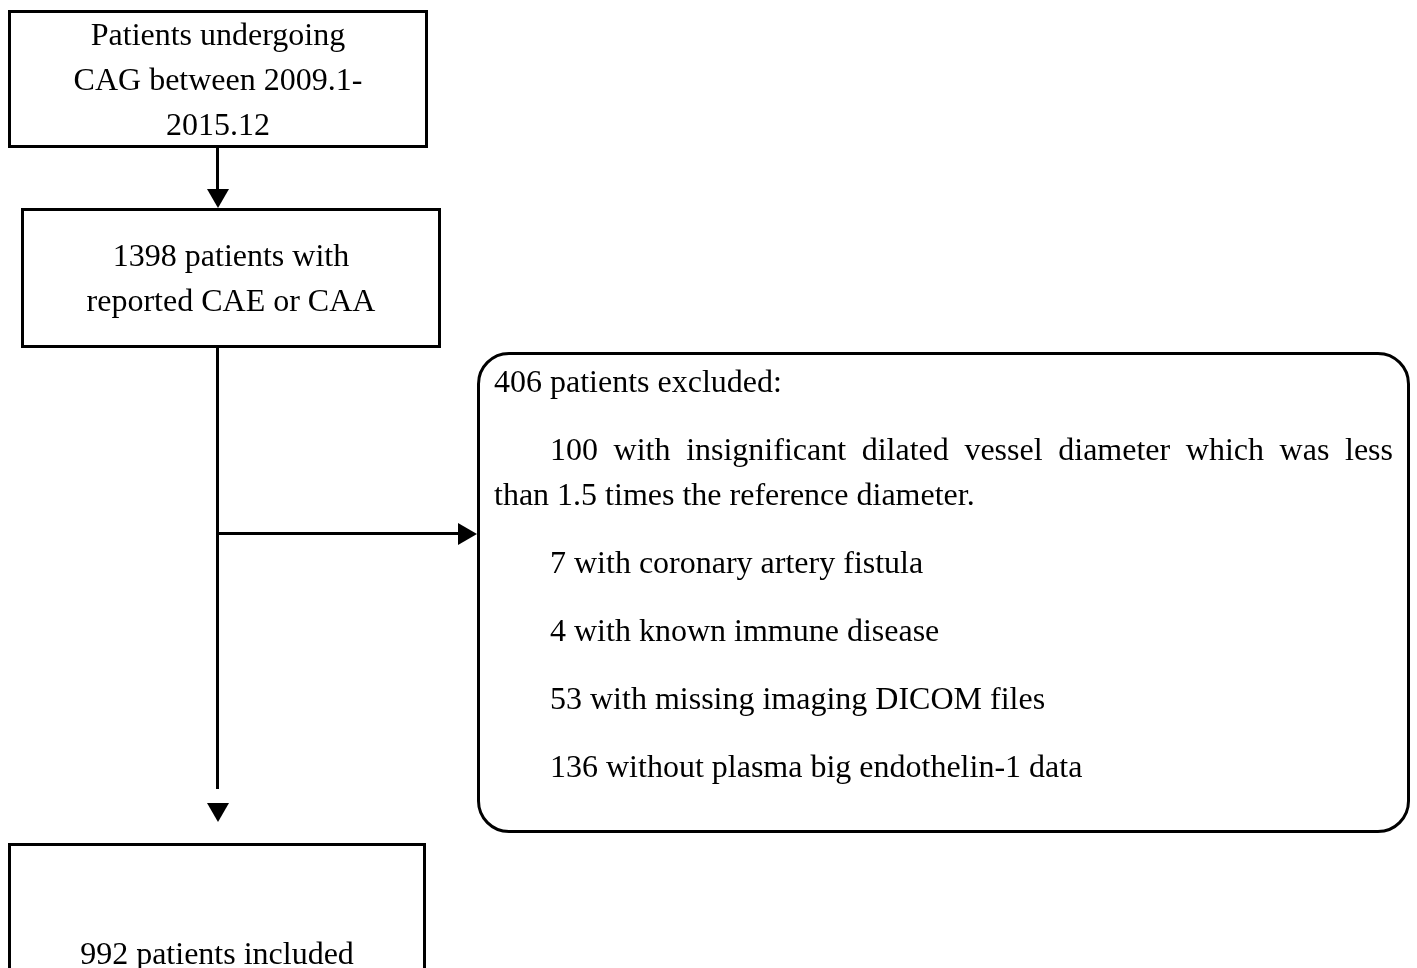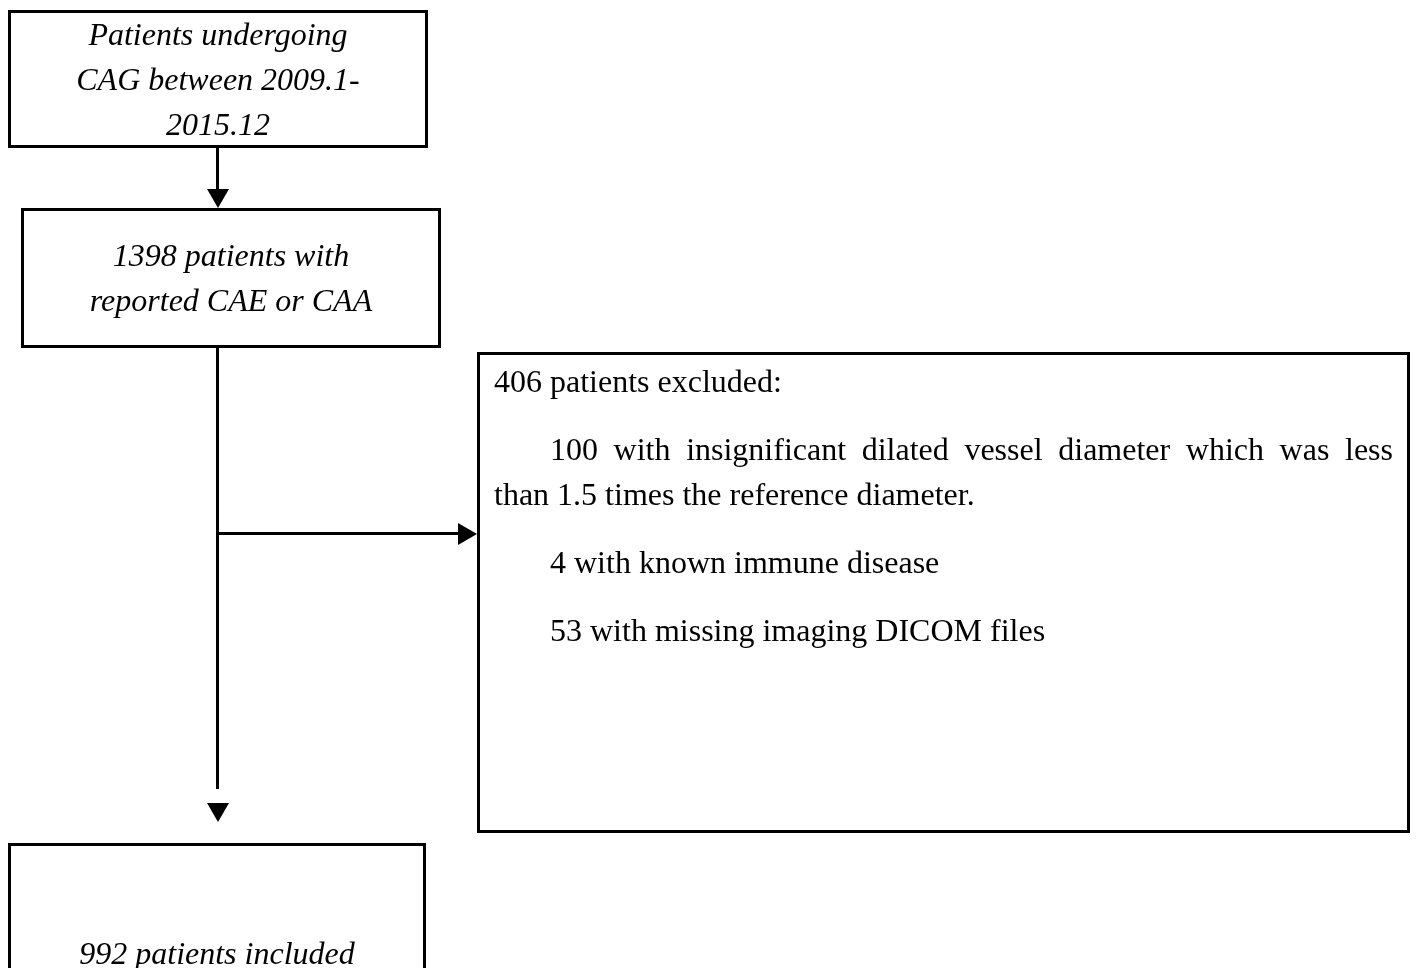--- a/index.html
+++ b/index.html
@@ -35,7 +35,6 @@
     font-size: 32px;
     line-height: 45px;
     white-space: pre-line;
-    font-style: italic;
   }
   
   #box-cag {

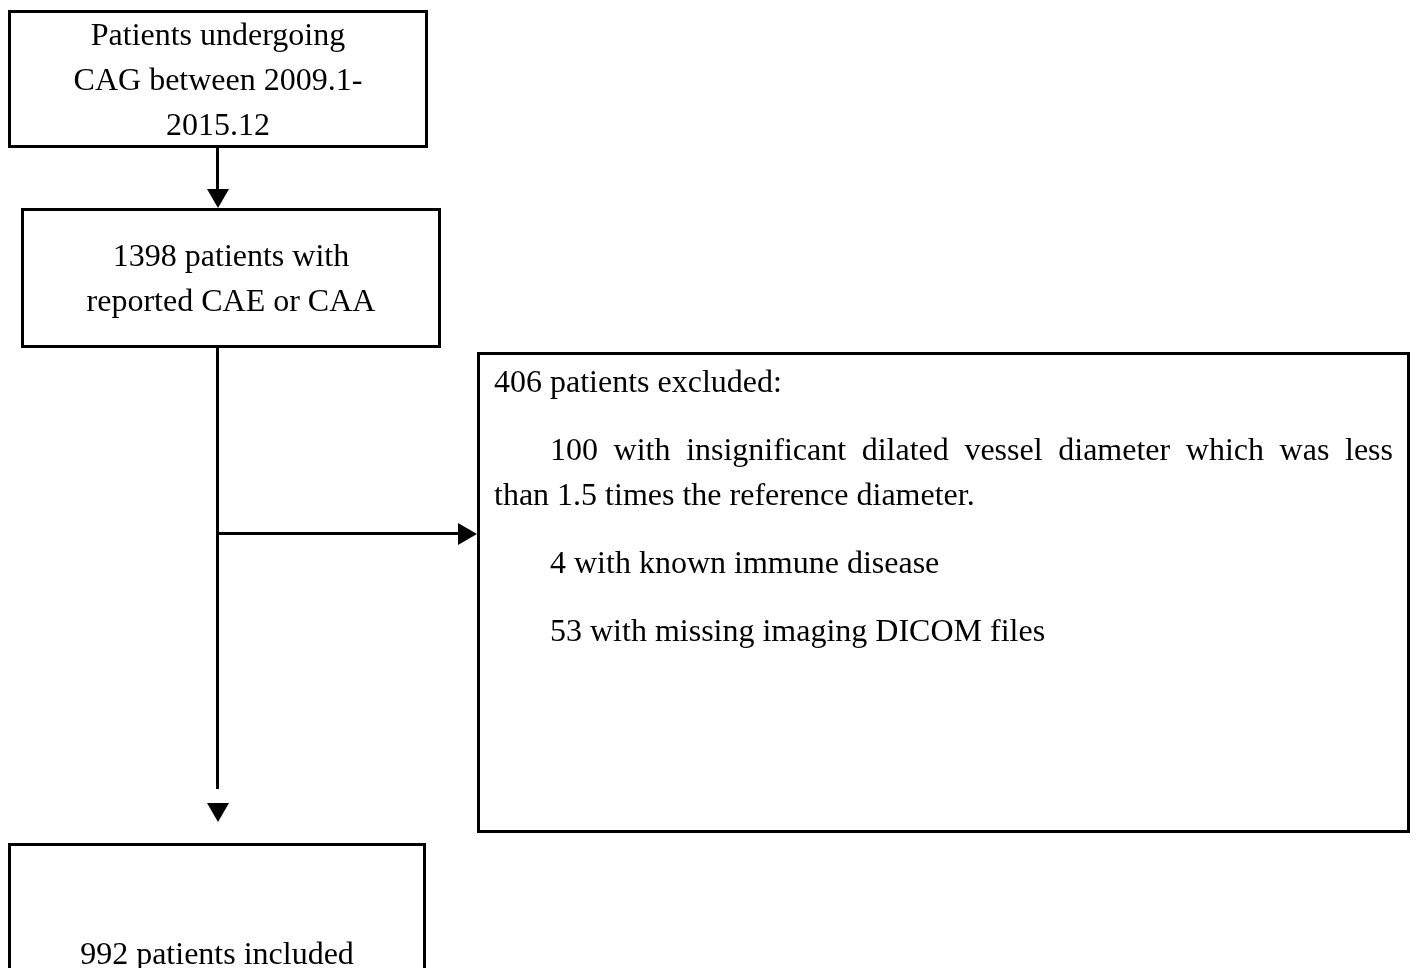--- a/index.html
+++ b/index.html
@@ -61,6 +61,7 @@
     top: 352px;
     width: 933px;
     height: 481px;
+    border-radius: 32px;
   }
   
   .excl-inner {

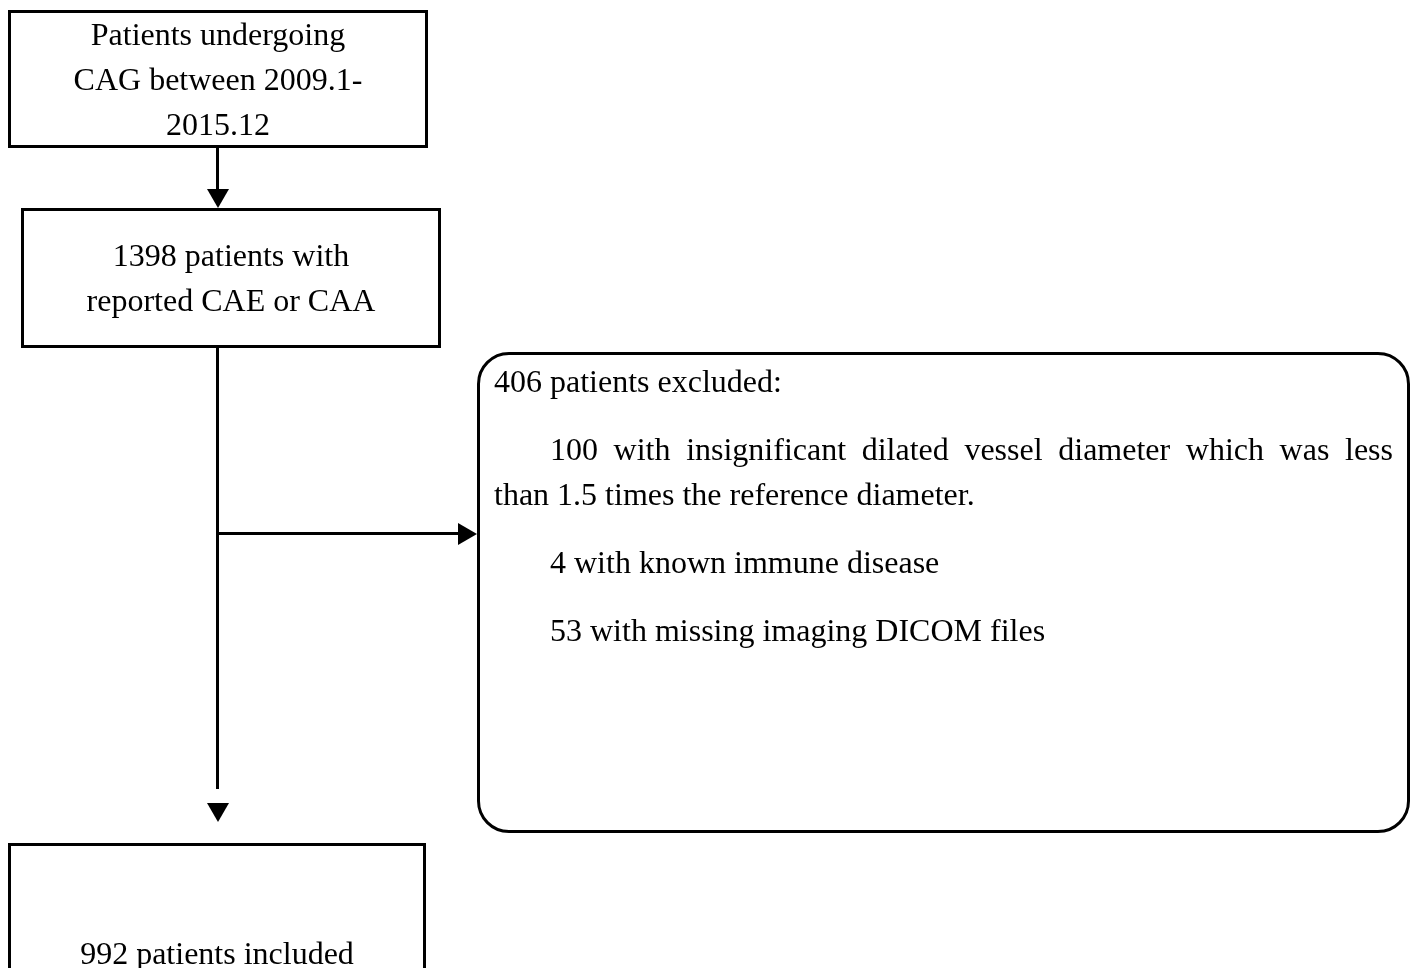--- a/index.html
+++ b/index.html
@@ -151,6 +151,7 @@
     <div class="excl-inner">
       <div class="excl-head">406 patients excluded:</div>
       <div class="excl-item justified">100 with insignificant dilated vessel diameter which was less than 1.5 times the reference diameter.</div>
+      <div class="excl-item">7 with coronary artery fistula</div>
       <div class="excl-item">4 with known immune disease</div>
       <div class="excl-item">53 with missing imaging DICOM files</div>
     </div>

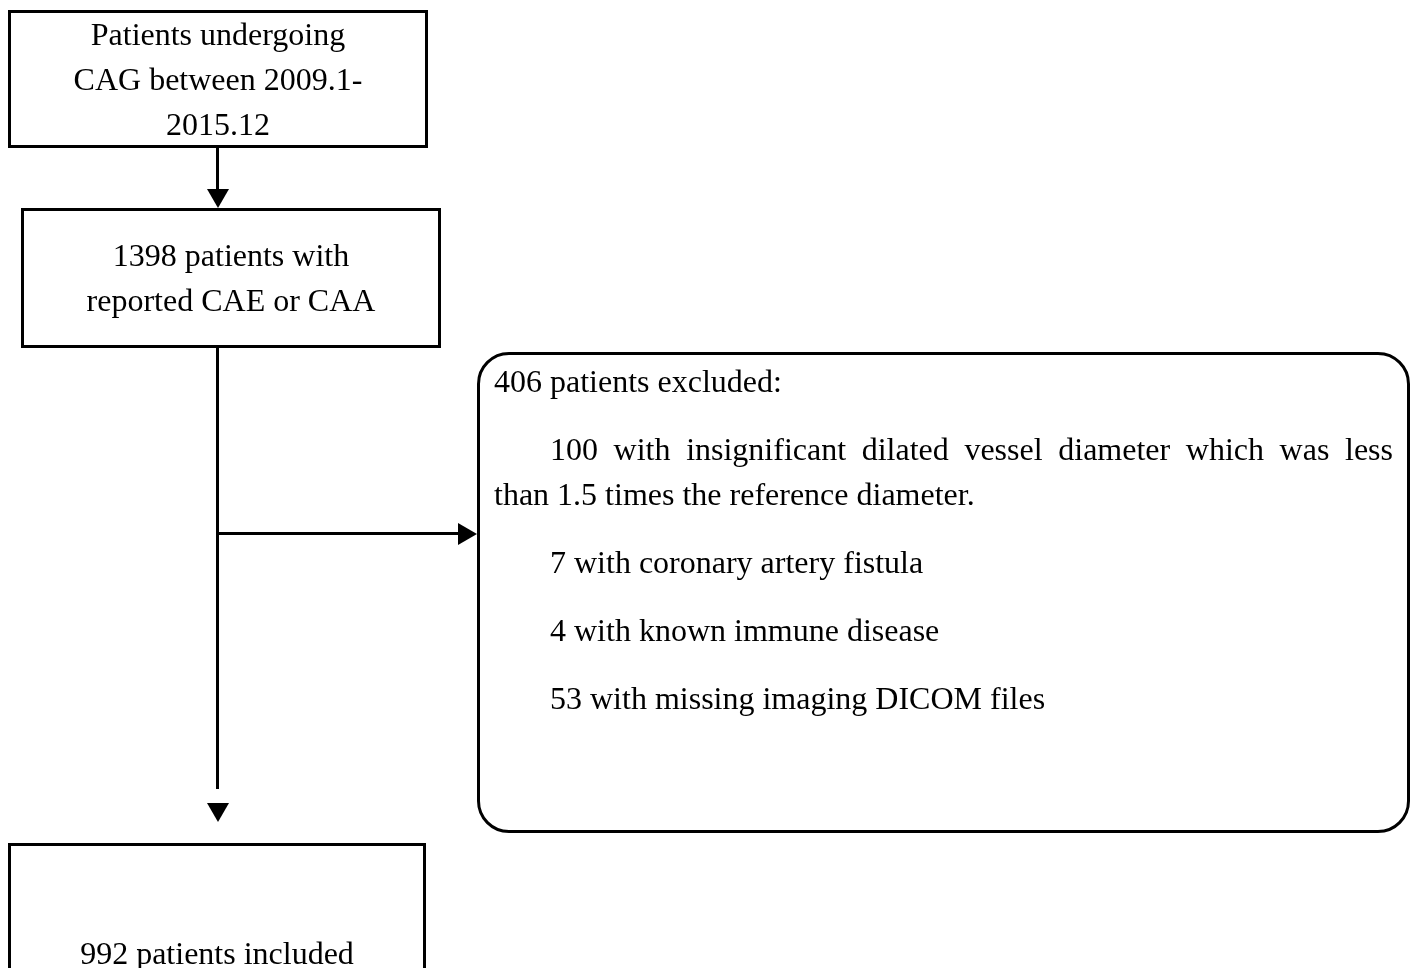--- a/index.html
+++ b/index.html
@@ -154,6 +154,7 @@
       <div class="excl-item">7 with coronary artery fistula</div>
       <div class="excl-item">4 with known immune disease</div>
       <div class="excl-item">53 with missing imaging DICOM files</div>
+      <div class="excl-item">136 without plasma big endothelin-1 data</div>
     </div>
   </div>
 

